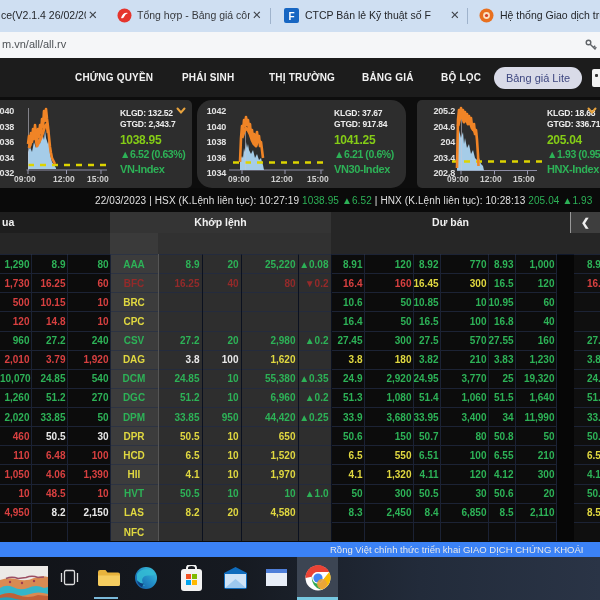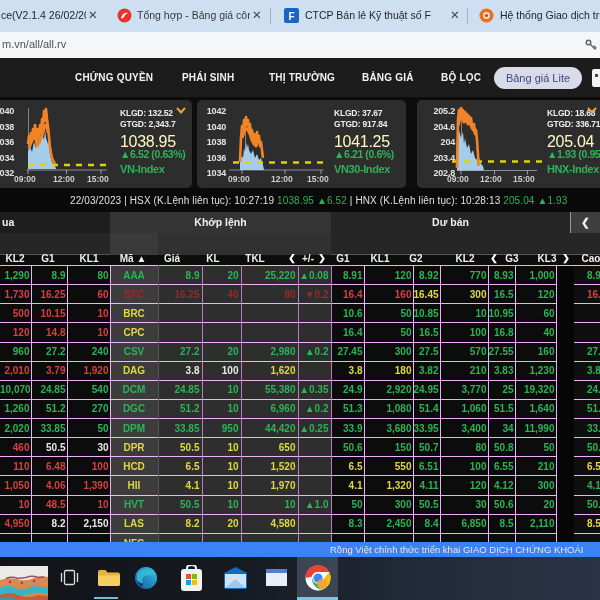--- a/index.html
+++ b/index.html
@@ -22,7 +22,7 @@
 
 .panel{background:#2d2d2d}
 #p1{left:0;top:100px;width:192px;height:88px;border-radius:0 5px 5px 0}
-#p2{left:197px;top:100px;width:209px;height:88px;border-radius:5px}
+#p2{left:197px;top:100px;width:209px;height:88px;border-radius:15px}
 #p3{left:417px;top:100px;width:183px;height:88px;border-radius:5px 0 0 5px}
 .yl{position:absolute;font-size:9px;font-weight:700;color:#e2e2e2;text-align:right;width:30px;letter-spacing:-.2px}
 .xl{position:absolute;font-size:8.5px;font-weight:700;color:#cfcfcf;top:74px}

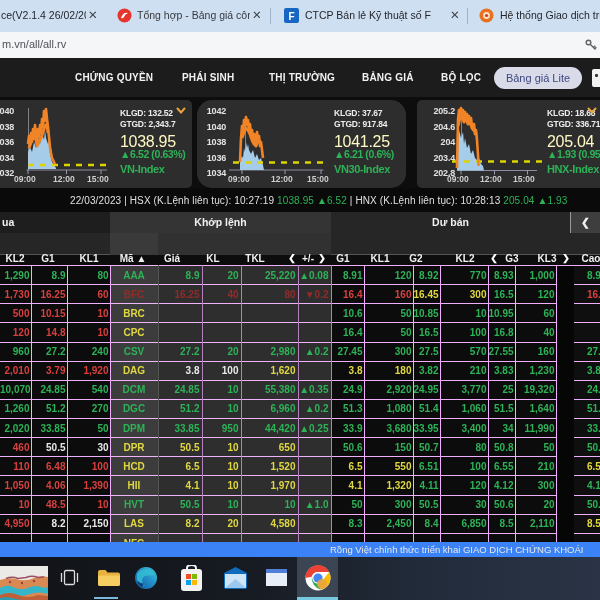--- a/index.html
+++ b/index.html
@@ -27,7 +27,7 @@
 .yl{position:absolute;font-size:9px;font-weight:700;color:#e2e2e2;text-align:right;width:30px;letter-spacing:-.2px}
 .xl{position:absolute;font-size:8.5px;font-weight:700;color:#cfcfcf;top:74px}
 .klgd{position:absolute;font-size:8.5px;font-weight:700;color:#ededed;line-height:10.5px;letter-spacing:-.2px;white-space:nowrap}
-.big{position:absolute;font-size:16px;font-weight:400;color:#fef9c3;letter-spacing:-.3px;white-space:nowrap}
+.big{position:absolute;font-size:12px;font-weight:700;color:#84cc16;letter-spacing:-.3px;white-space:nowrap}
 .chg{position:absolute;font-size:10.5px;font-weight:700;color:#2db257;letter-spacing:-.4px;white-space:nowrap}
 .idx{position:absolute;font-size:11px;font-weight:700;color:#2db257;letter-spacing:-.4px;white-space:nowrap}
 

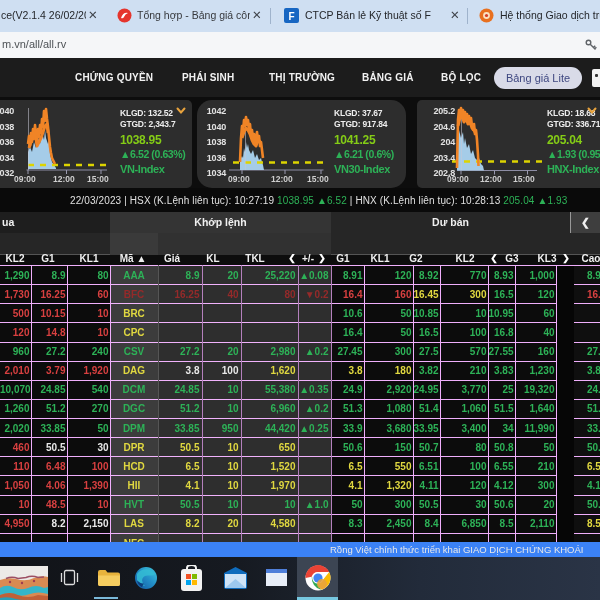--- a/index.html
+++ b/index.html
@@ -33,7 +33,7 @@
 
 
 #status{left:0;top:188px;width:600px;height:24px;background:#0a0a0a}
-#sttext{position:absolute;left:70px;top:7px;font-size:10px;color:#e0e0e0;letter-spacing:.12px;white-space:nowrap}
+#sttext{position:absolute;left:95px;top:7px;font-size:10px;color:#e0e0e0;letter-spacing:.12px;white-space:nowrap}
 #sttext .gn{color:#2db257}
 
 

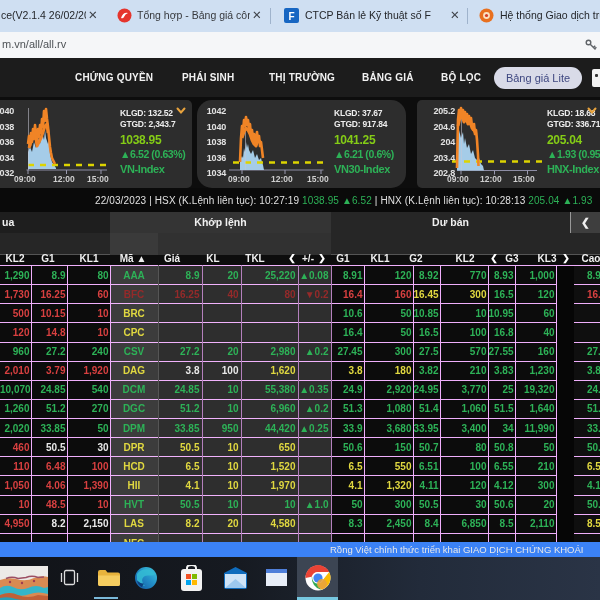--- a/index.html
+++ b/index.html
@@ -44,7 +44,7 @@
 .ar{font-size:9px;color:#fff}
 
 
-#body{left:0;top:265px;width:600px;height:287px;background:#f0abfc}
+#body{left:0;top:254px;width:600px;height:287px;background:#0f172a}
 #tb{border-collapse:collapse;table-layout:fixed;width:600px}
 #tb td{height:19.13px;font-size:10px;font-weight:700;text-align:right;padding:0 1px 0 0;overflow:hidden;white-space:nowrap;border-top:1px solid rgba(255,255,255,.055)}
 #tb td.m{background:#0c0c0c;border-right:1px solid rgba(255,255,255,.05)}

